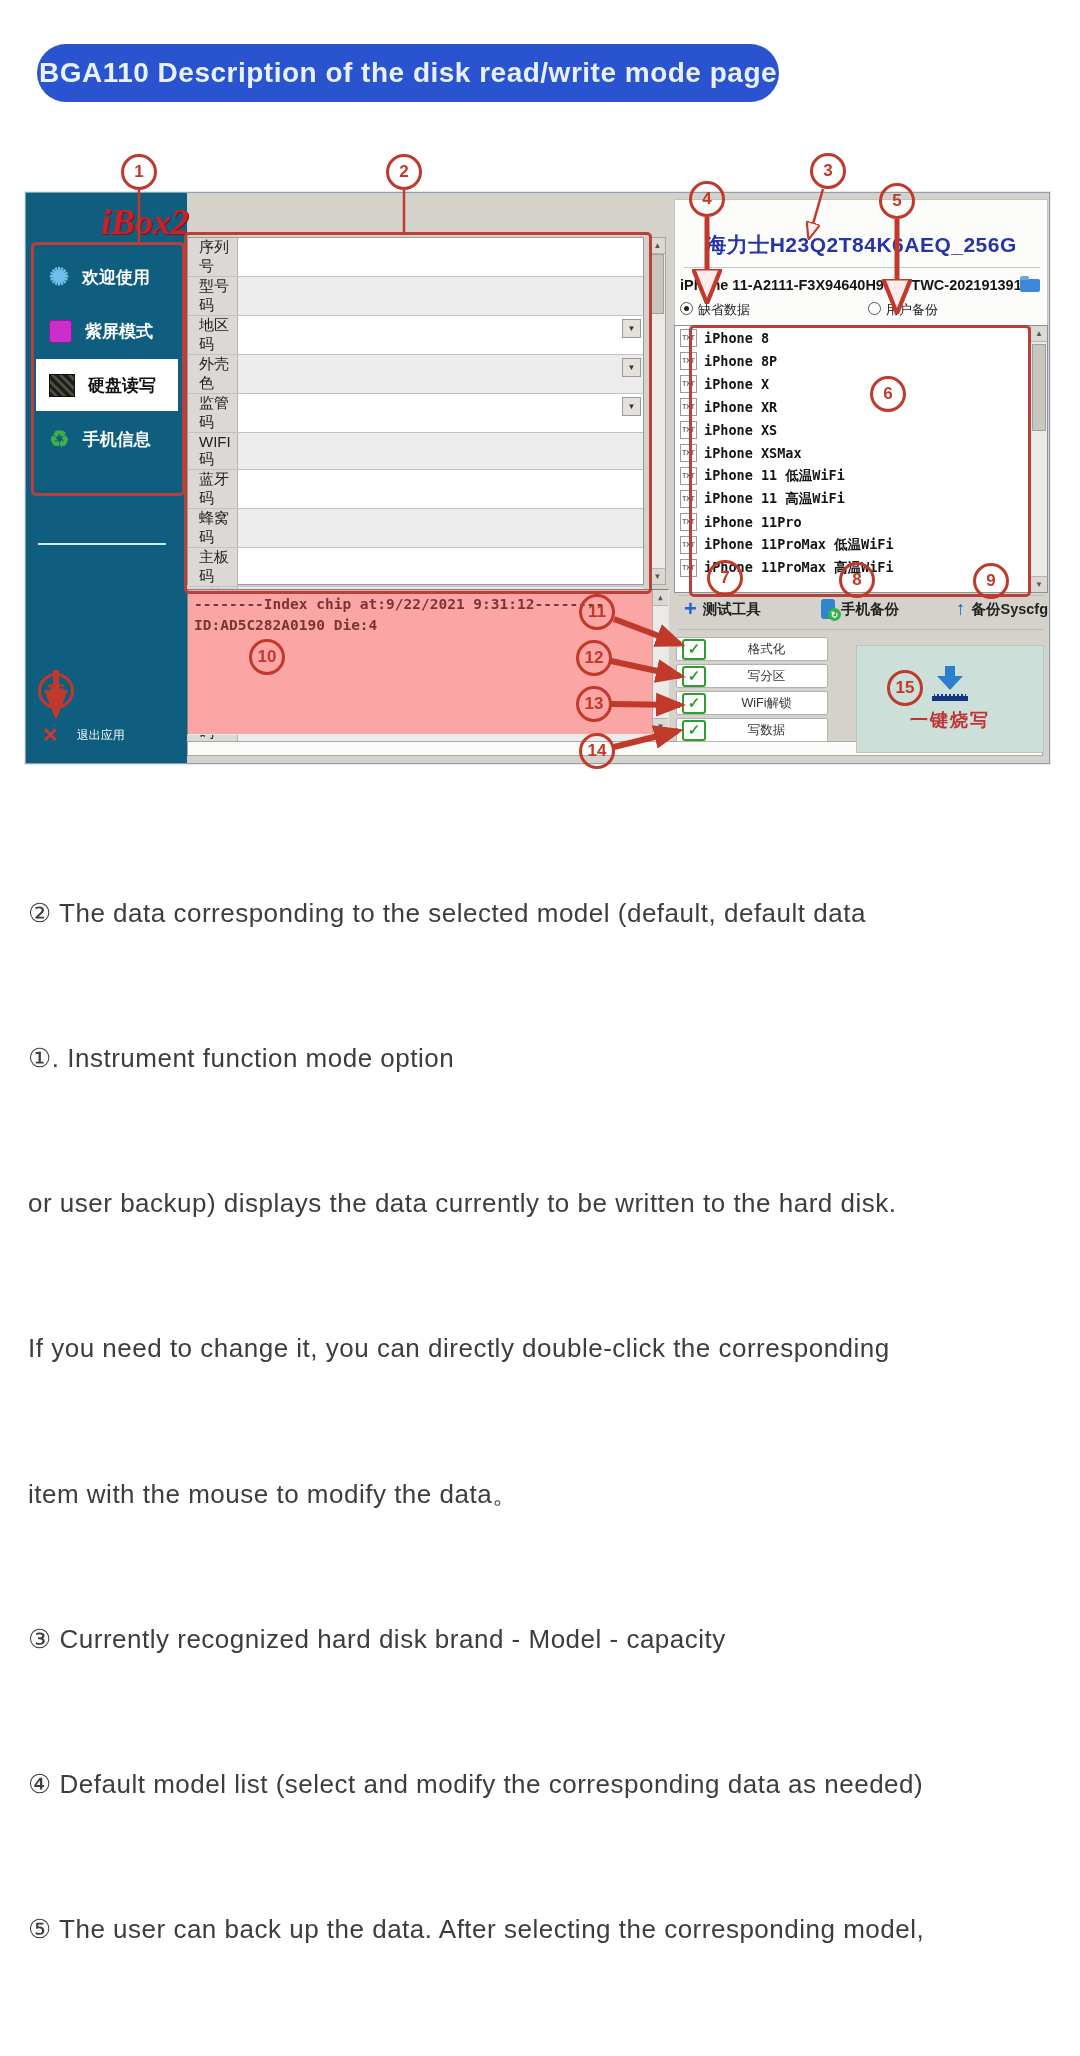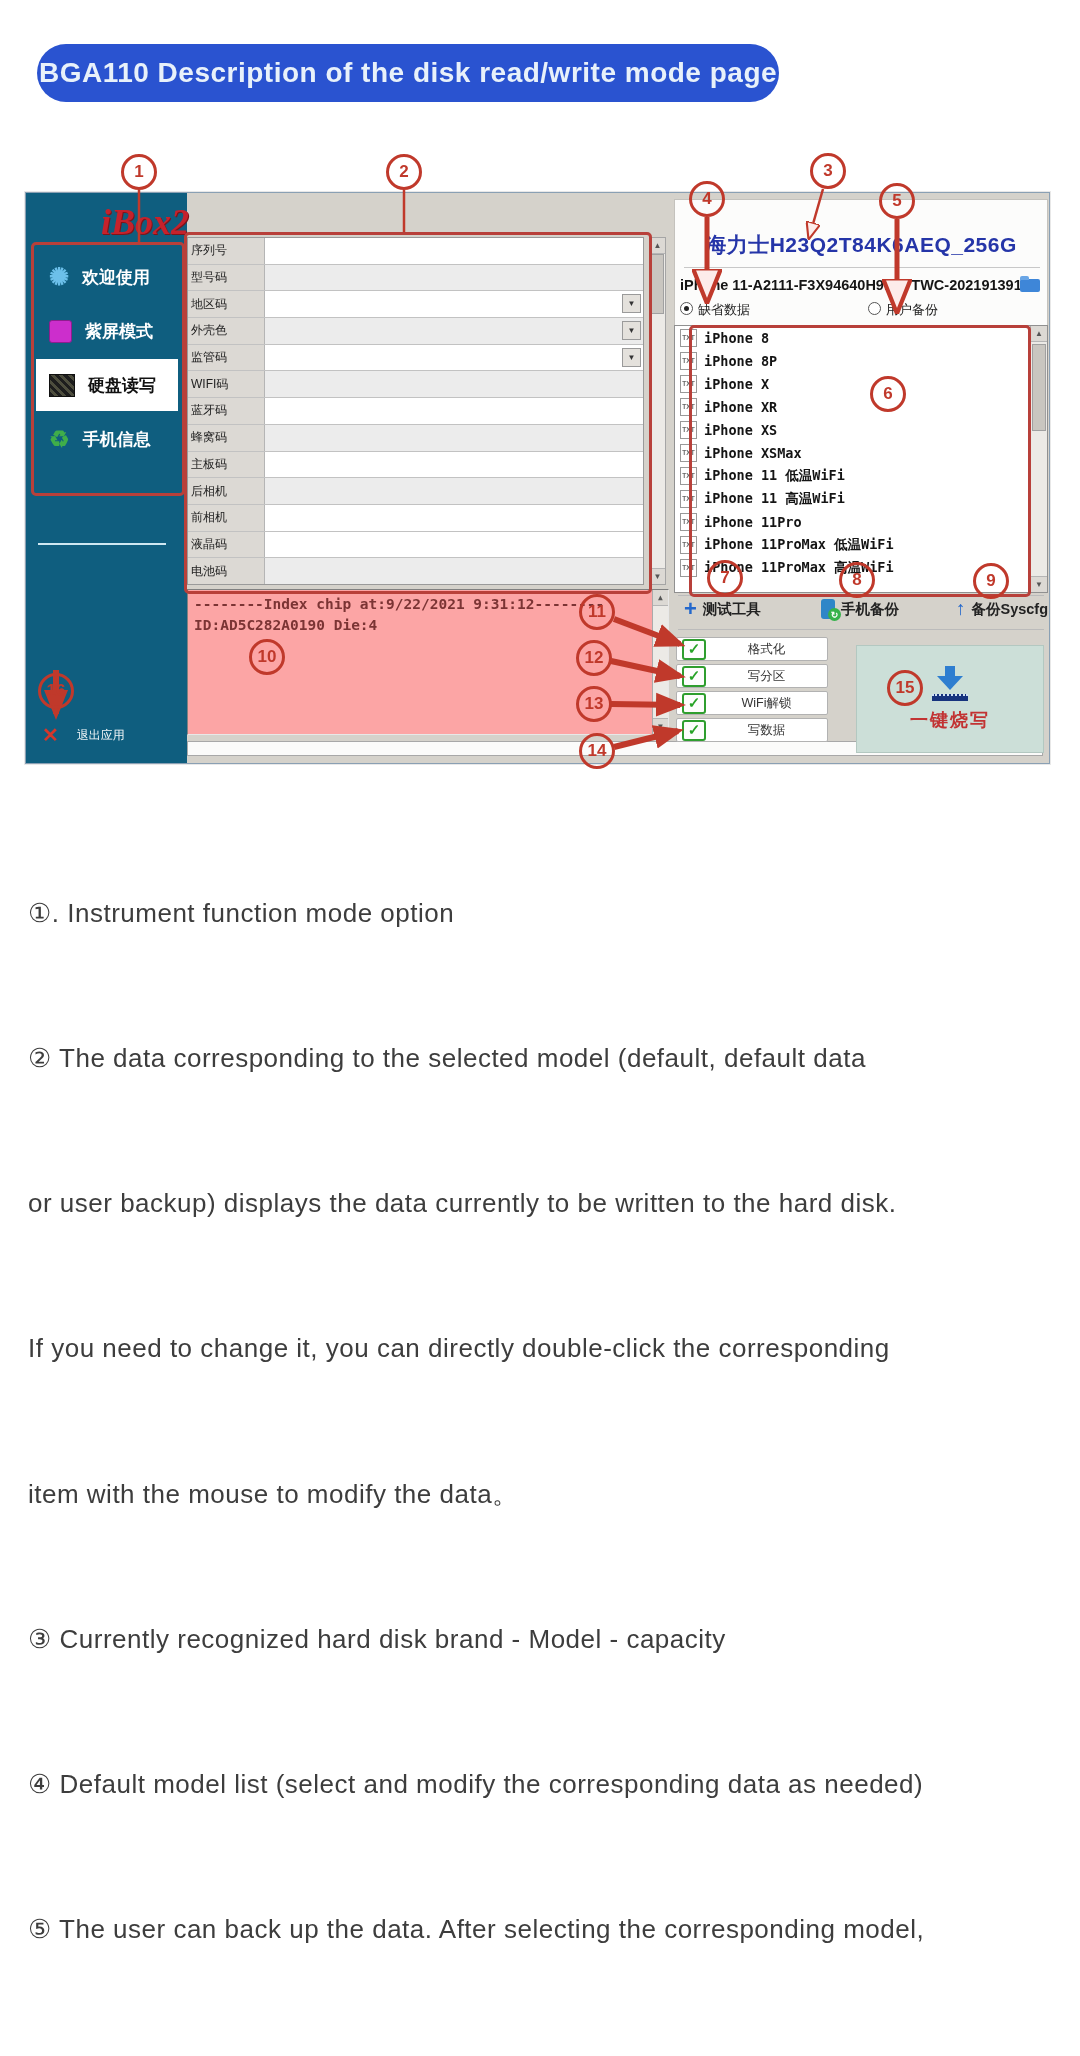--- a/index.html
+++ b/index.html
@@ -42,8 +42,8 @@
     display:flex;flex-direction:column;background:#fff;box-sizing:border-box;}
   .frow{flex:1;display:flex;border-bottom:1px solid #c2c2c2;}
   .frow:last-child{border-bottom:none;}
-  .flabel{width:77px;background:#dcd9d4;border-right:1px solid #b5b5b5;
-    font-size:12px;color:#222;display:flex;align-items:center;padding-left:3px;box-sizing:border-box;}
+  .flabel{width:50px;background:#dcd9d4;border-right:1px solid #b5b5b5;
+    font-size:15px;color:#222;display:flex;align-items:center;padding-left:11px;box-sizing:border-box;}
   .fvalue{flex:1;position:relative;}
   .frow.alt .fvalue{background:#ececec;}
   .dd{position:absolute;right:2px;top:3px;width:17px;height:17px;background:#e4e1dc;

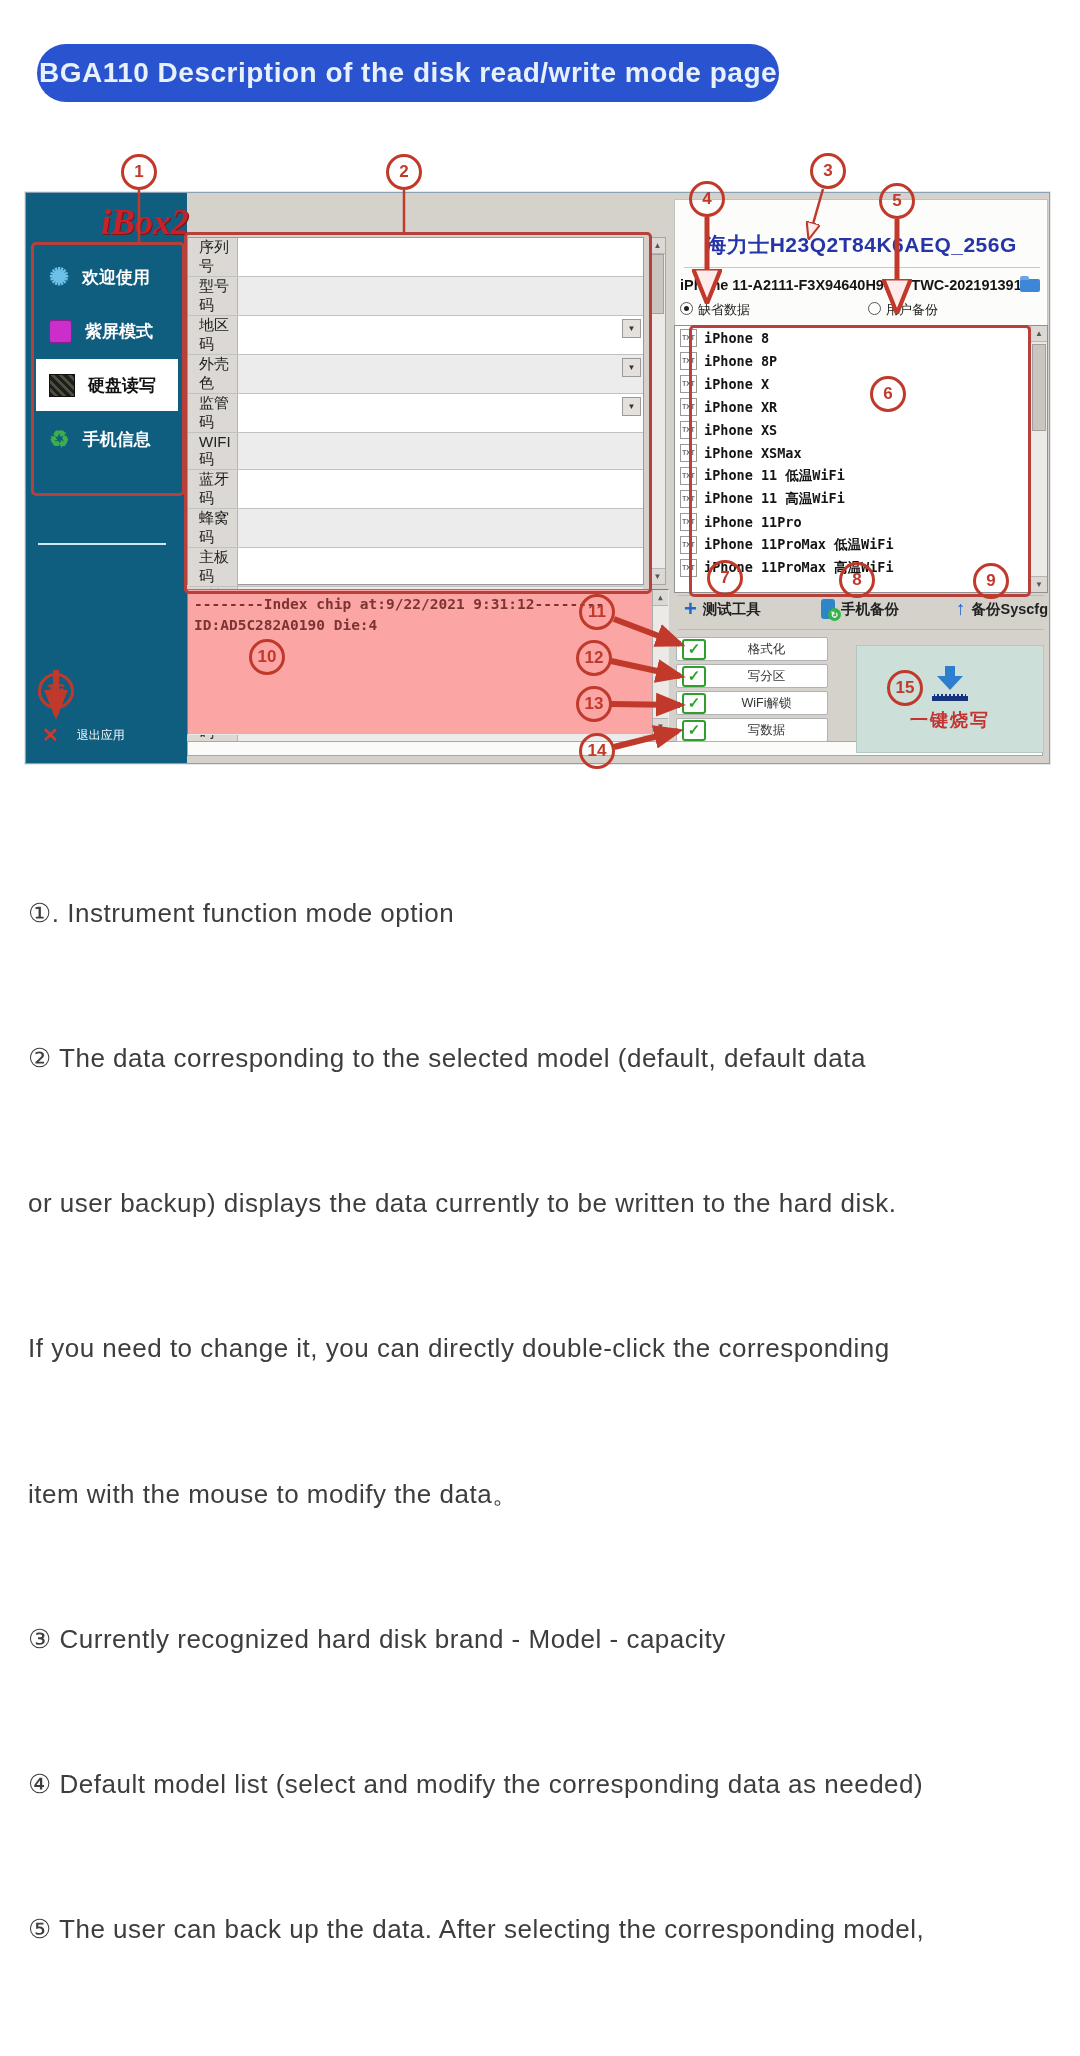--- a/index.html
+++ b/index.html
@@ -402,8 +402,8 @@
 <div class="abs ann" style="left:38px;top:633px;margin-top:40px;">16</div>
 
 <div class="abs descriptions">
+  <div>② The data corresponding to the selected model (default, default data</div>
   <div>①. Instrument function mode option</div>
-  <div>② The data corresponding to the selected model (default, default data</div>
   <div>or user backup) displays the data currently to be written to the hard disk.</div>
   <div>If you need to change it, you can directly double-click the corresponding</div>
   <div>item with the mouse to modify the data。</div>

